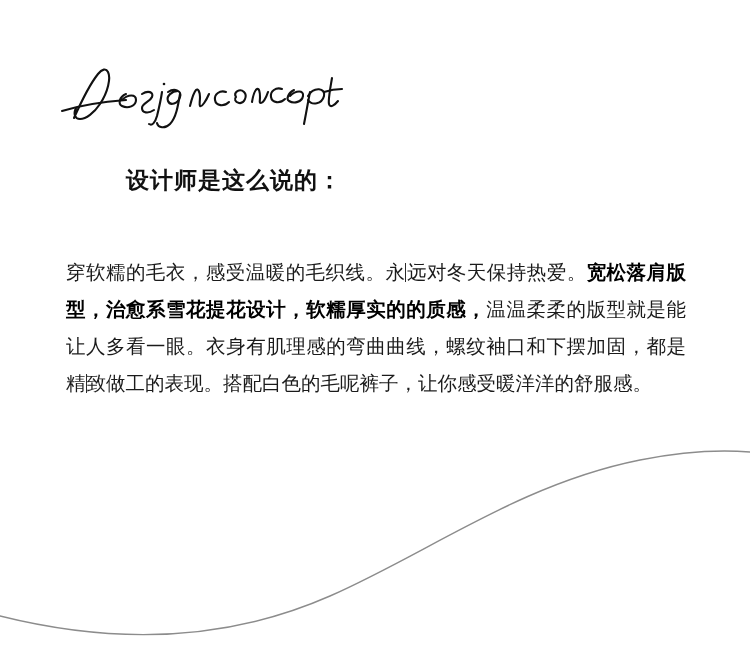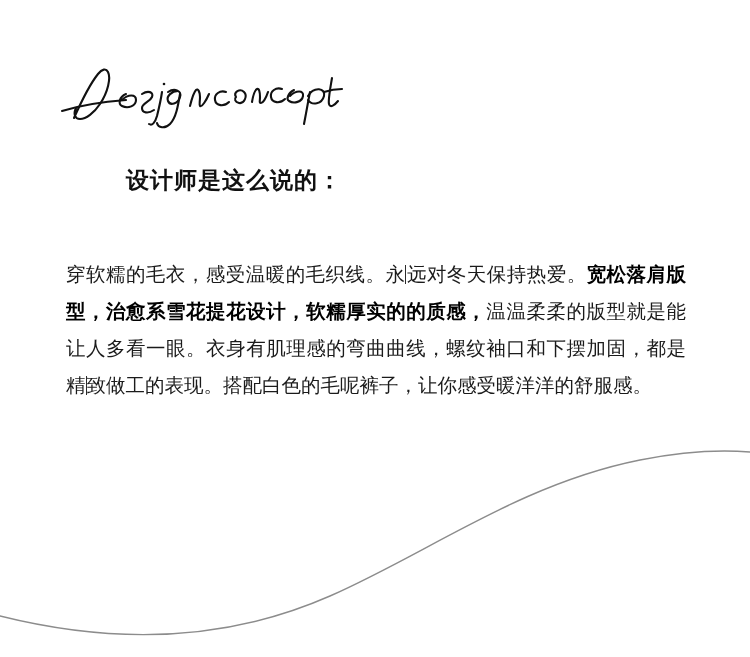--- a/index.html
+++ b/index.html
@@ -49,7 +49,7 @@
     left: 66px;
     top: 236px;
     width: 620px;
-    font-family: Liberation Sans, sans-serif;
+    font-family: Liberation Mono, monospace;
     font-size: 19.5px;
     line-height: 37px;
     color: #1b1b1b;

